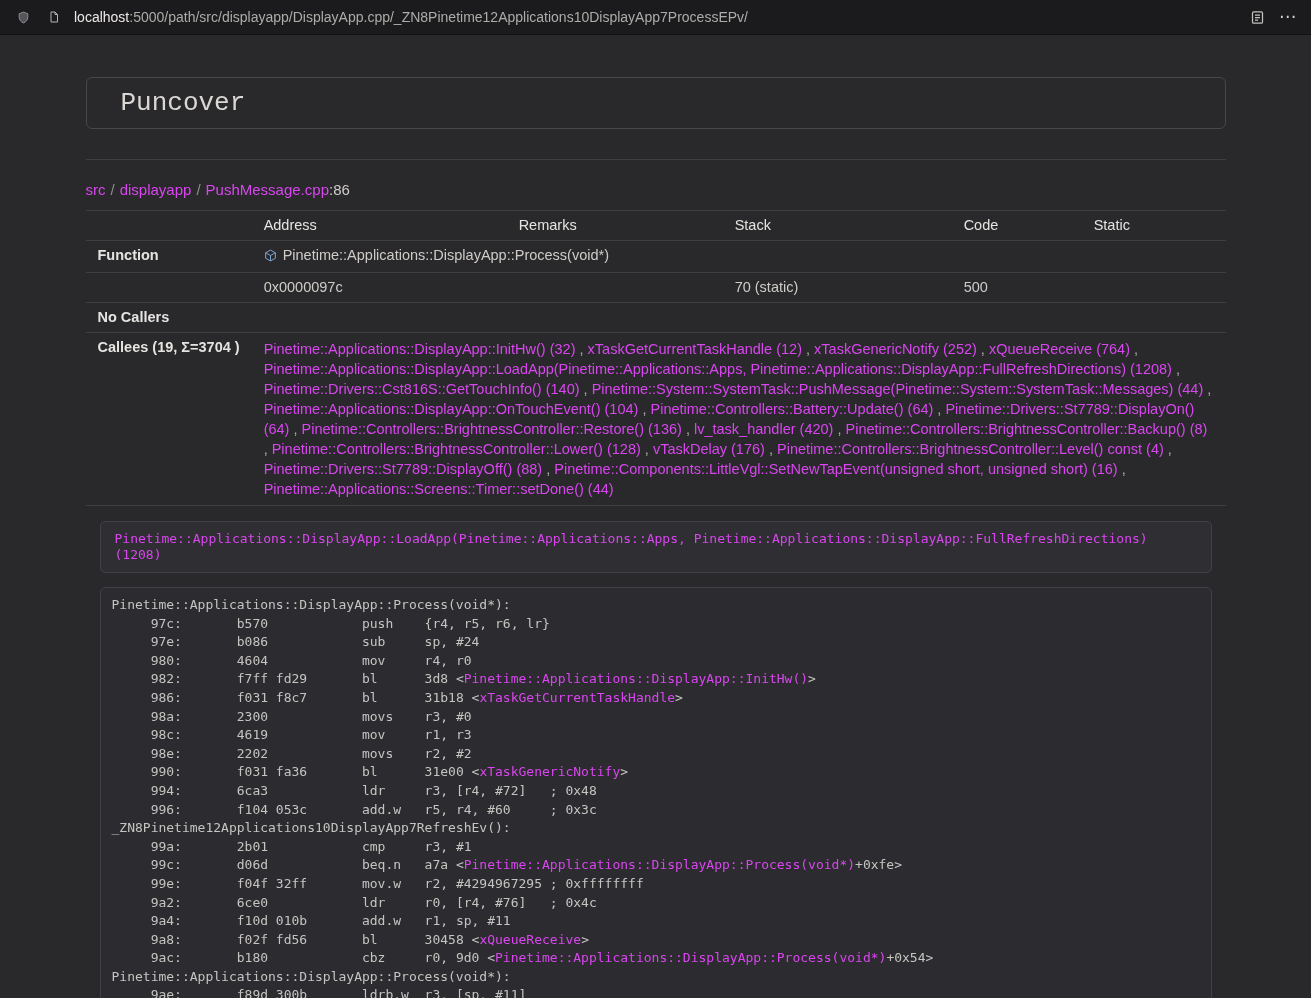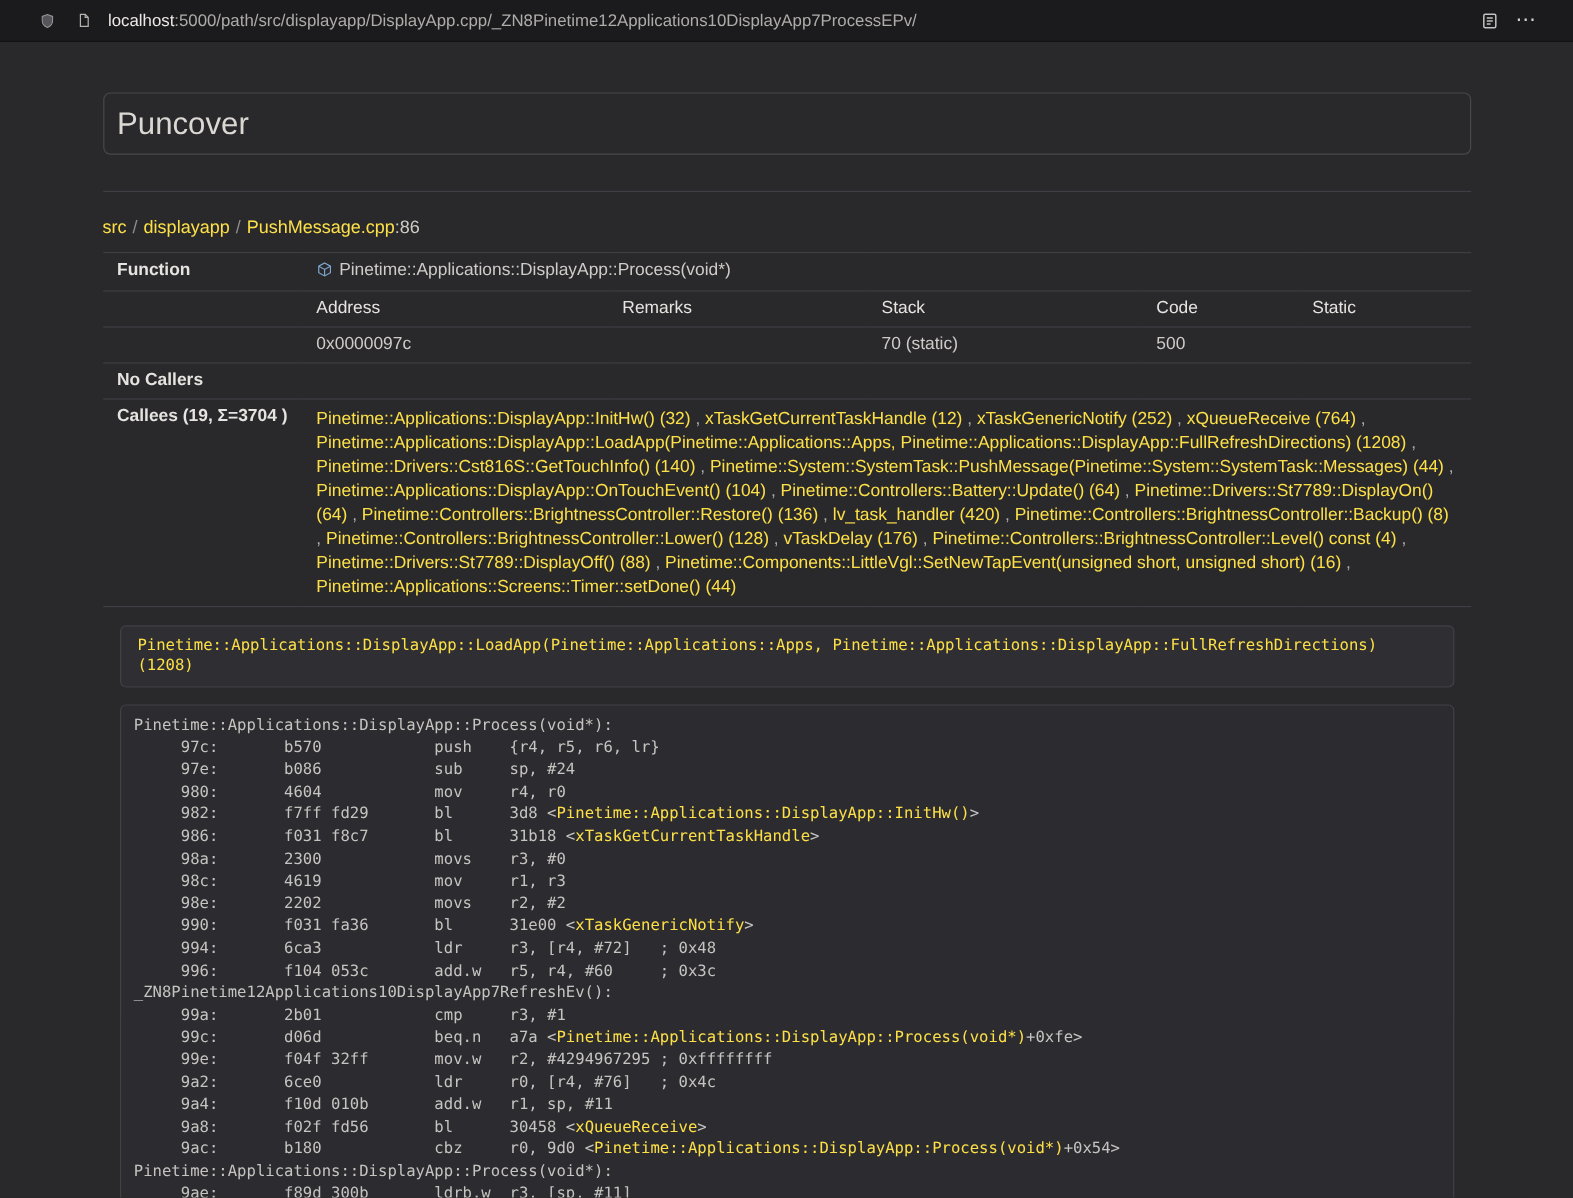--- a/index.html
+++ b/index.html
@@ -13,7 +13,7 @@
   
   .topbar {
     height: 35px; background: #1b1b1e; border-bottom: 1px solid #121215;
-    display: flex; align-items: center; padding: 0 28px; gap: 9px;
+    display: flex; align-items: center; padding: 0 12px; gap: 9px;
   }
   .icon-btn { display: inline-flex; align-items: center; justify-content: center;
     width: 22px; height: 22px; color: #c4c2be; flex: 0 0 auto; cursor: pointer; }

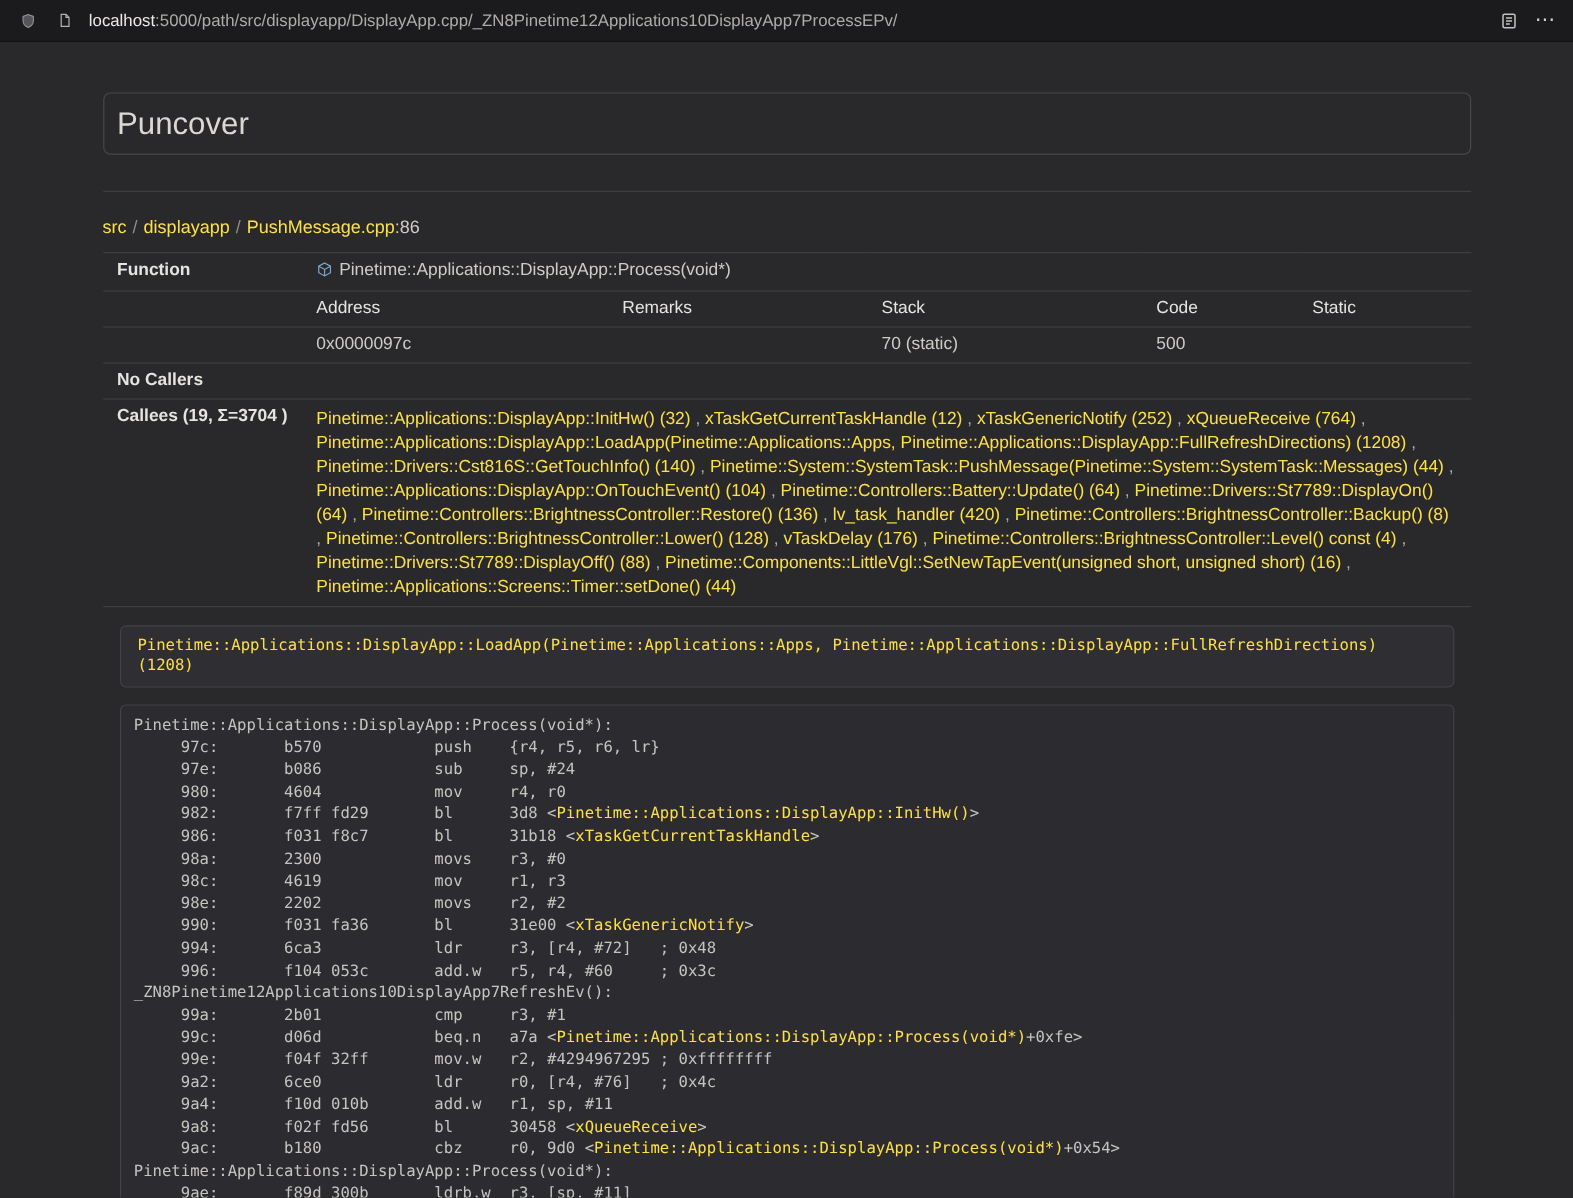--- a/index.html
+++ b/index.html
@@ -23,7 +23,7 @@
   .menu-dots { font-size: 17px; color: #d6d4d0; letter-spacing: 1px; line-height: 22px; }
   
   .container { width: 1140px; margin: 0 auto; padding-top: 42px; }
-  .jumbotron { border: 1px solid #47474c; border-radius: 6px; padding: 11px 11px; }
+  .jumbotron { border: 1px solid #47474c; border-radius: 6px; padding: 11px 34px; font-family: Liberation Mono, monospace; }
   .jumbotron h1 { margin: 0; font-size: 26px; line-height: 28px; font-weight: 400; color: #dbd8d4; }
   hr { border: 0; border-top: 1px solid #3e3e43; margin: 30px 0 0 0; }
   .breadcrumb { margin-top: 21px; font-size: 15px; line-height: 18px; }

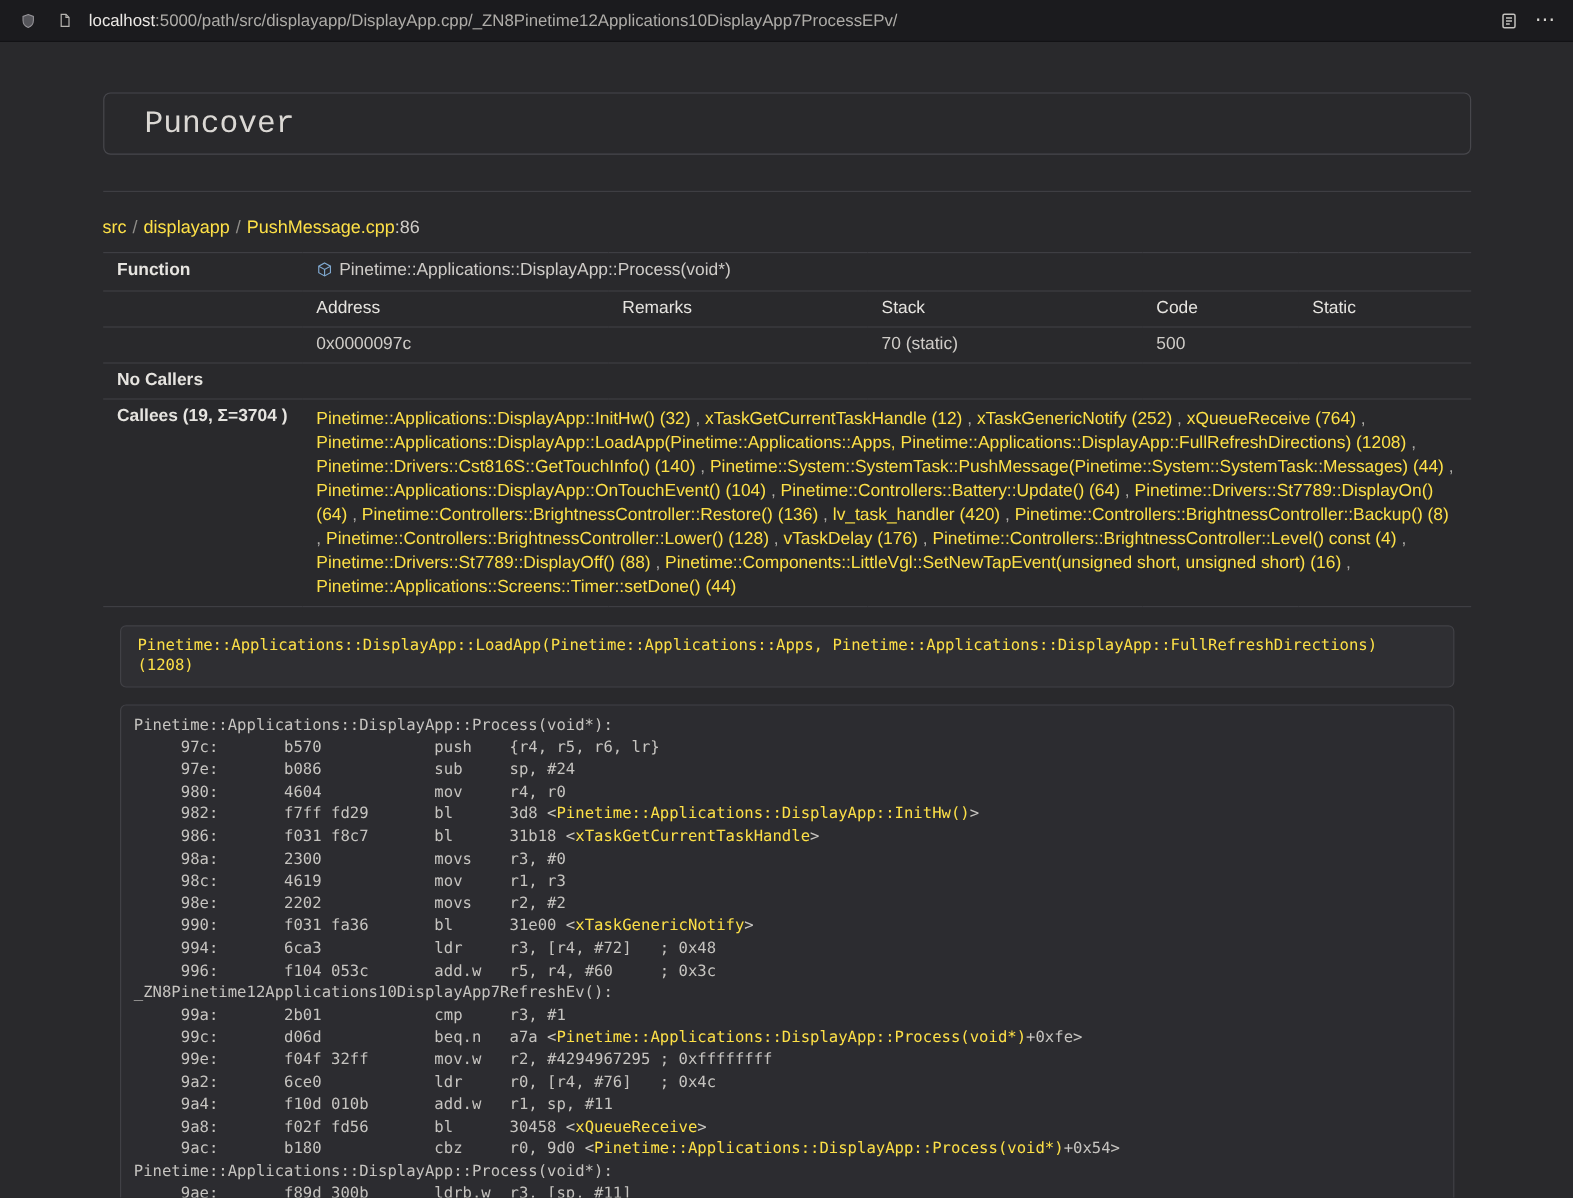--- a/index.html
+++ b/index.html
@@ -29,7 +29,7 @@
   .breadcrumb { margin-top: 21px; font-size: 15px; line-height: 18px; }
   .breadcrumb .sep { color: #8f8d89; margin: 0 5px; }
   .breadcrumb .plain { color: #cfccc8; text-align: right; }
-  a { color: #fde047; text-decoration: none; cursor: pointer; }
+  a { color: #d946ef; text-decoration: none; cursor: pointer; }
   
   table.fn { width: 100%; border-collapse: collapse; margin-top: 11px;
     font-size: 14.5px; line-height: 17px; color: #cfccc8;

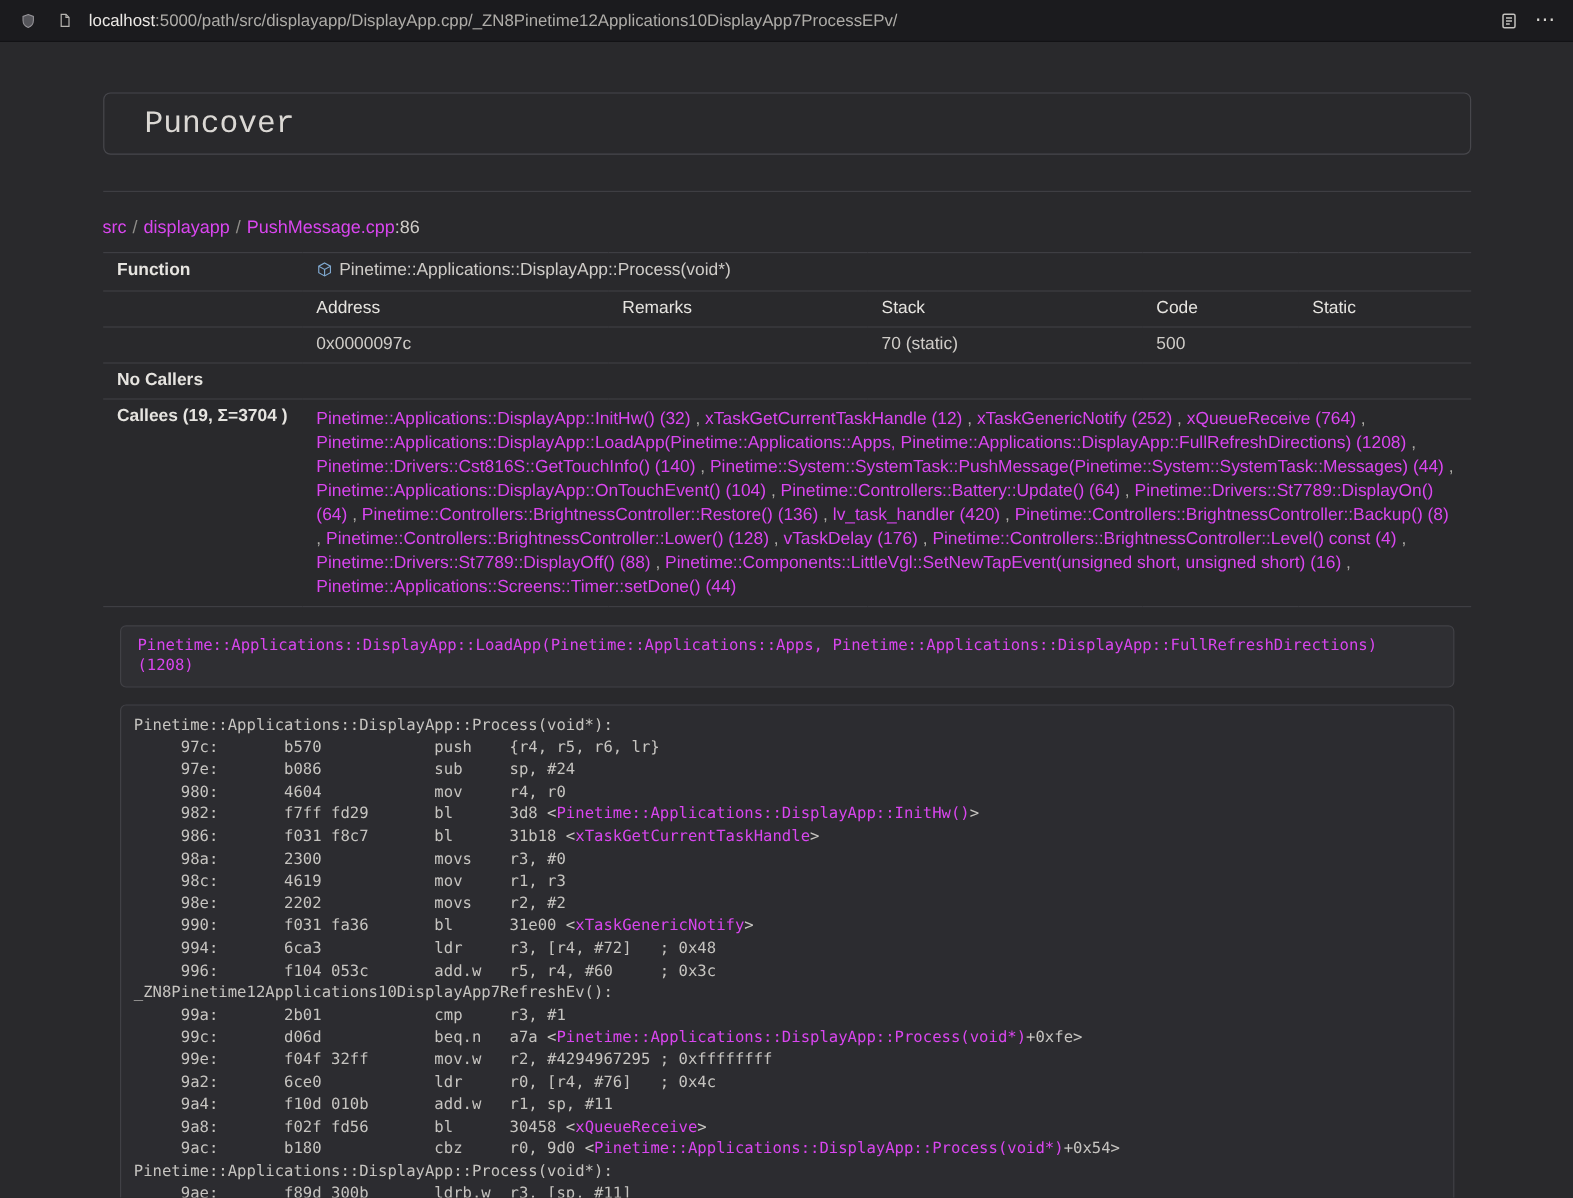--- a/index.html
+++ b/index.html
@@ -101,7 +101,15 @@
         <col>
     </colgroup>
     <tbody>
-        <tr>
+        <tr id="stats-head-row">
+      <th class="lbl"></th>
+    <td class="hdr">Address</td>
+          <td class="hdr">Remarks</td>
+          <td class="hdr">Stack</td>
+          <td class="hdr">Code</td>
+          <td class="hdr">Static</td>
+        </tr>
+    <tr>
       <th class="lbl">Function</th>
       <td colspan="5">
         <span class="fn-icon">
@@ -113,14 +121,6 @@
         </span><span>Pinetime::Applications::DisplayApp::Process(void*)</span>
       </td>
     </tr>
-    <tr id="stats-head-row">
-      <th class="lbl"></th>
-    <td class="hdr">Address</td>
-          <td class="hdr">Remarks</td>
-          <td class="hdr">Stack</td>
-          <td class="hdr">Code</td>
-          <td class="hdr">Static</td>
-        </tr>
     <tr id="stats-value-row">
       <th class="lbl"></th>
     <td>0x0000097c</td>

